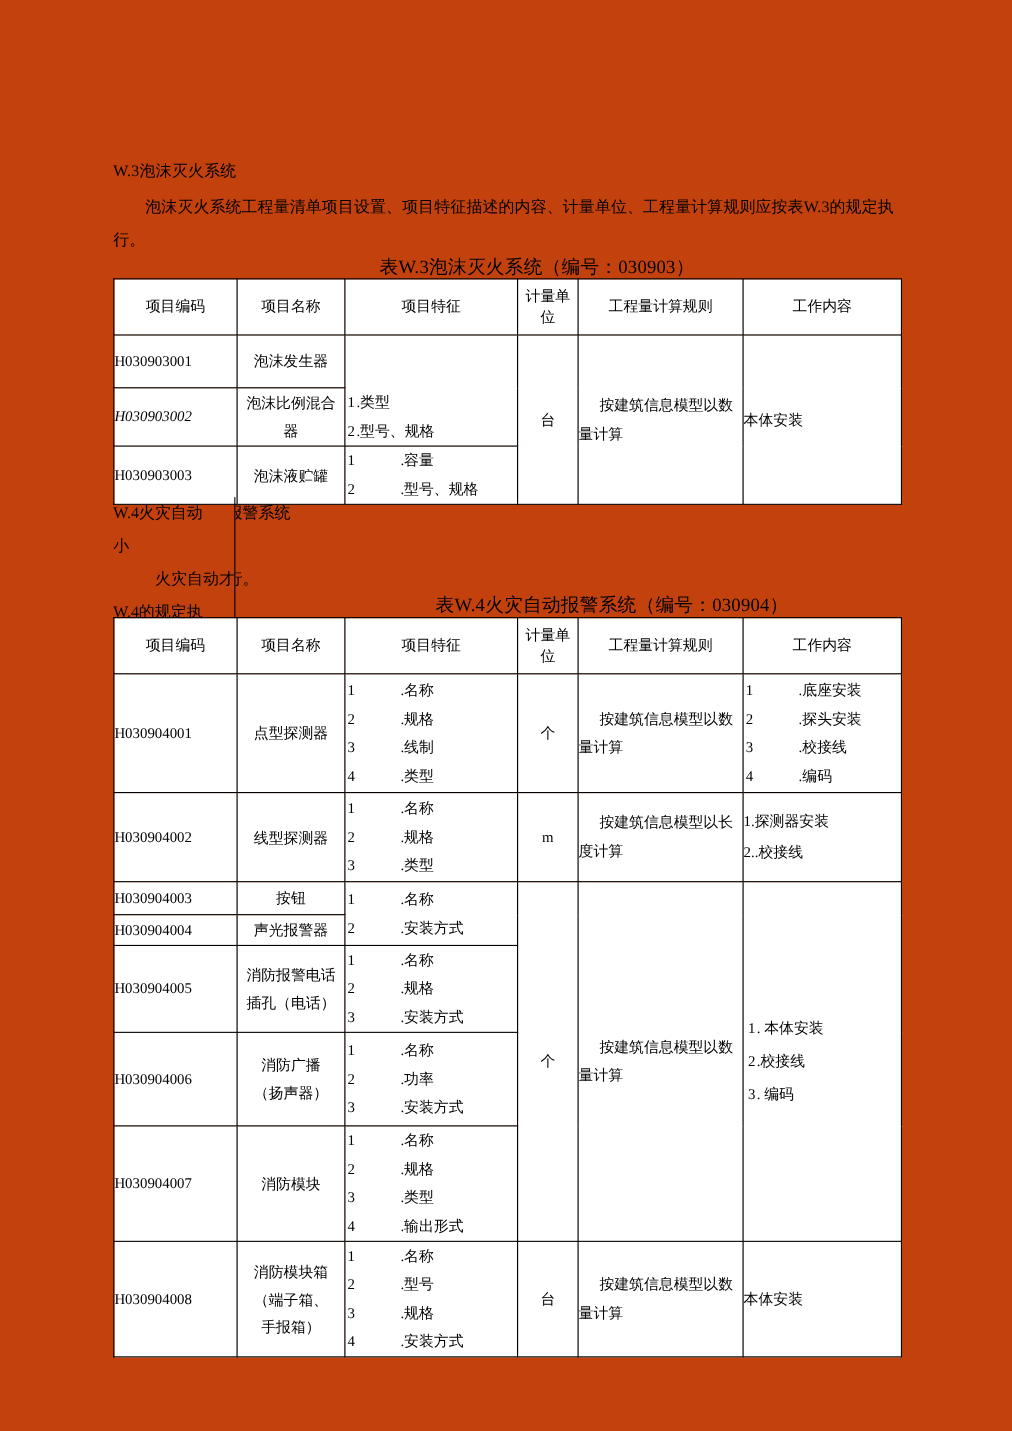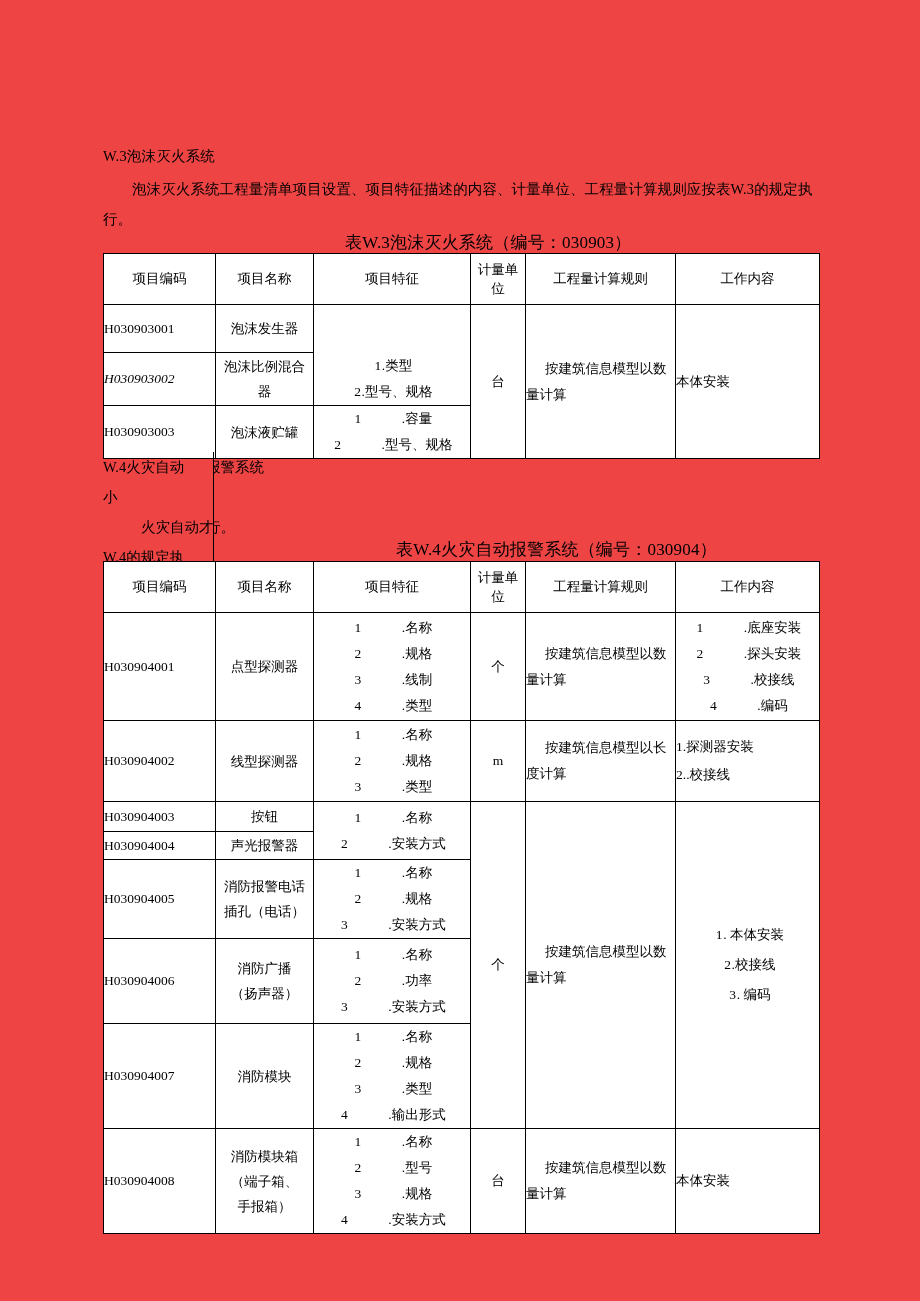--- a/index.html
+++ b/index.html
@@ -17,7 +17,7 @@
     width: 920px;
     height: 1301px;
     margin: 0 auto;
-    background: #ef4444;
+    background: #c2410c;
     overflow: hidden;
   }
 

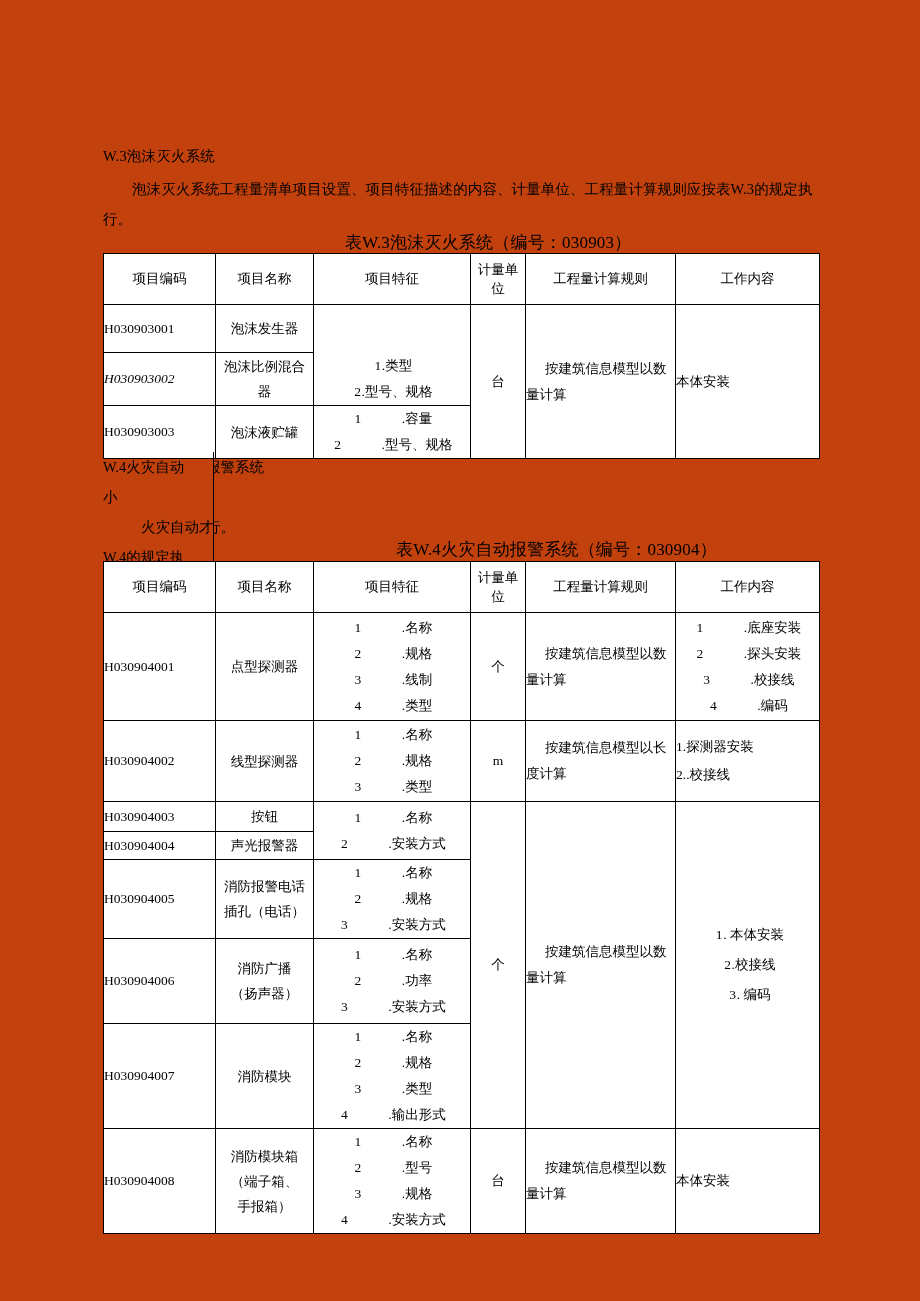--- a/index.html
+++ b/index.html
@@ -84,7 +84,6 @@
     line-height: 26px;
     padding-left: 2px;
     white-space: nowrap;
-    text-align: center;
   }
   .featlist li .num {
     display: inline-block;

